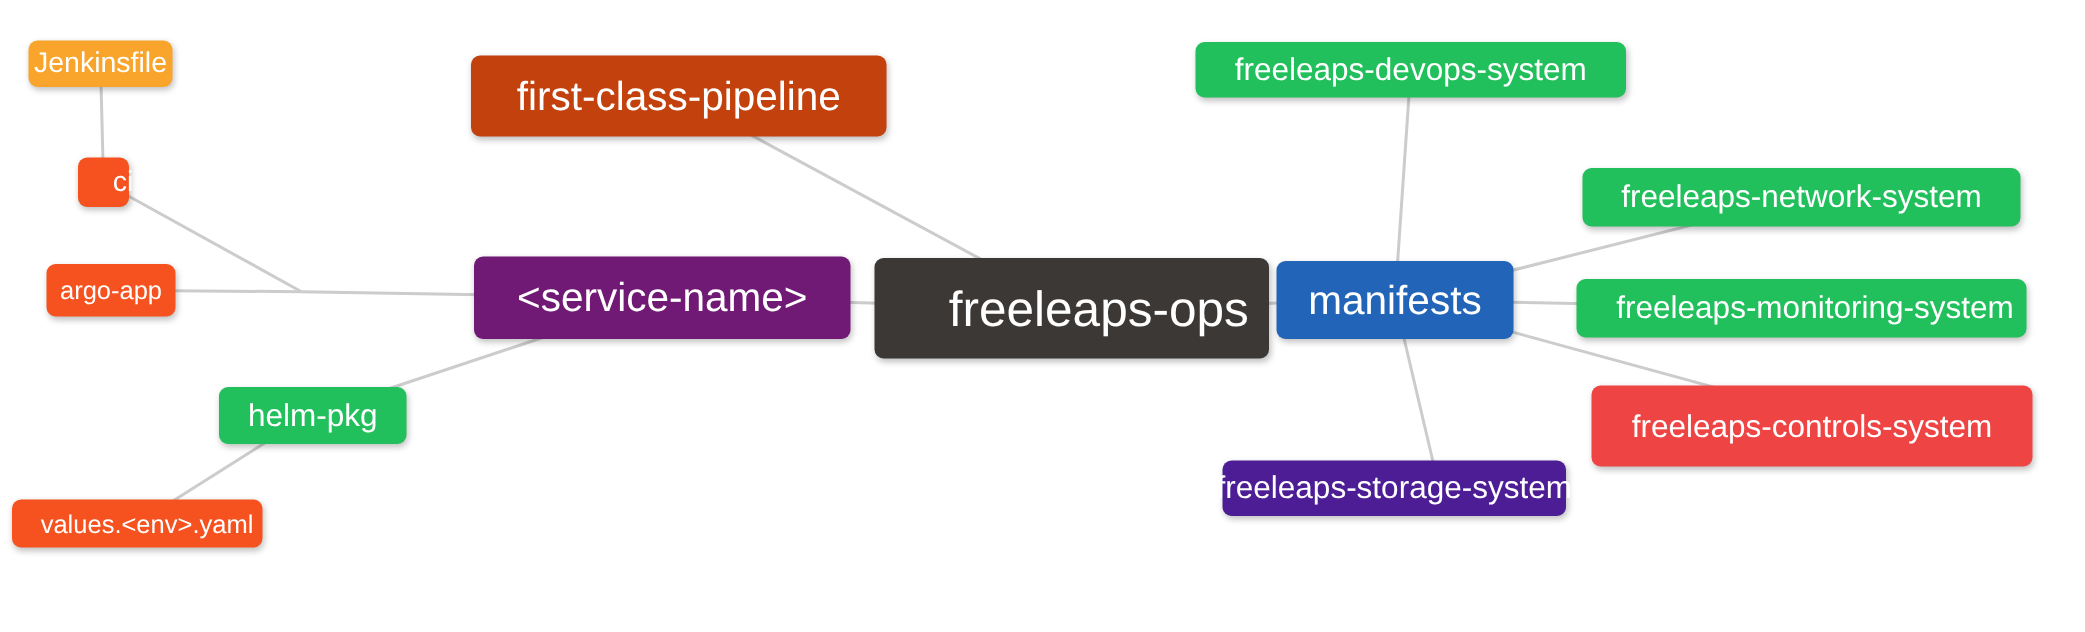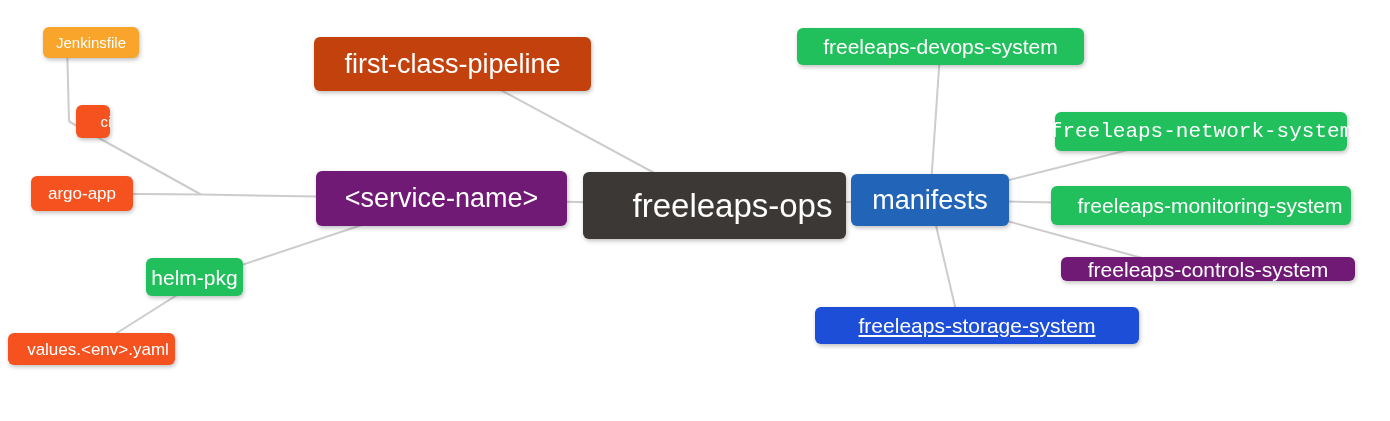--- a/index.html
+++ b/index.html
@@ -39,7 +39,7 @@
   .size-lg { font-size: 27px; }
   .size-md { font-size: 21px; }
   .size-sm { font-size: 17px; }
-  .size-xs { font-size: 15px; margin-left: 24px; }
+  .size-xs { font-size: 19px; }
 </style>
 </head>
 <body>

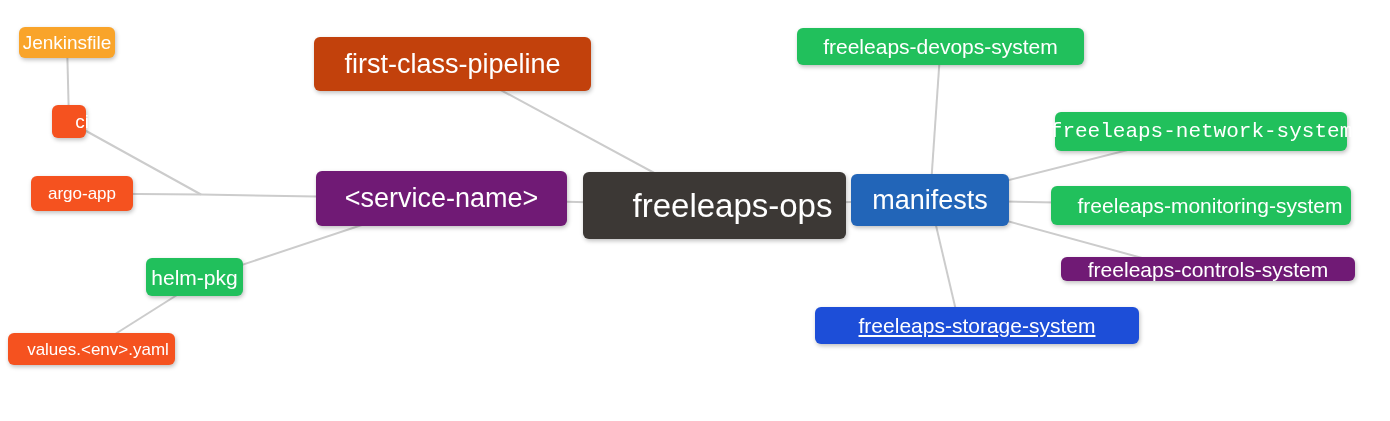--- a/index.html
+++ b/index.html
@@ -71,7 +71,7 @@
     <div class="node size-xl" style="left: 583px; top: 172px; width: 263px; height: 67px; background: rgb(60, 56, 53); color: rgb(255, 255, 255); padding-left: 36px;">freeleaps-ops</div>
     <div class="node size-lg" style="left: 851px; top: 174px; width: 158px; height: 52px; background: rgb(34, 101, 184); color: rgb(255, 255, 255);">manifests</div>
     <div class="node size-md" style="left: 797px; top: 28px; width: 287px; height: 37px; background: rgb(33, 192, 92); color: rgb(255, 255, 255);">freeleaps-devops-system</div>
-    <div class="node size-md" style="left: 1055px; top: 112px; width: 292px; height: 39px; background: rgb(33, 192, 92); color: rgb(255, 255, 255); font-family: Liberation Mono, monospace;">freeleaps-network-system</div>
+    <div class="node size-md" style="left: 1055px; top: 112px; width: 292px; height: 39px; background: rgb(33, 192, 92); color: rgb(255, 255, 255);">freeleaps-network-system</div>
     <div class="node size-md" style="left: 1051px; top: 186px; width: 300px; height: 39px; background: rgb(33, 192, 92); color: rgb(255, 255, 255); padding-left: 18px;">freeleaps-monitoring-system</div>
     <div class="node size-md" style="left: 1061px; top: 257px; width: 294px; height: 24px; background: #701a75; color: rgb(255, 255, 255);">freeleaps-controls-system</div>
     <div class="node size-md" style="left: 815px; top: 307px; width: 324px; height: 37px; background: #1d4ed8; color: rgb(255, 255, 255); text-decoration: underline;">freeleaps-storage-system</div>

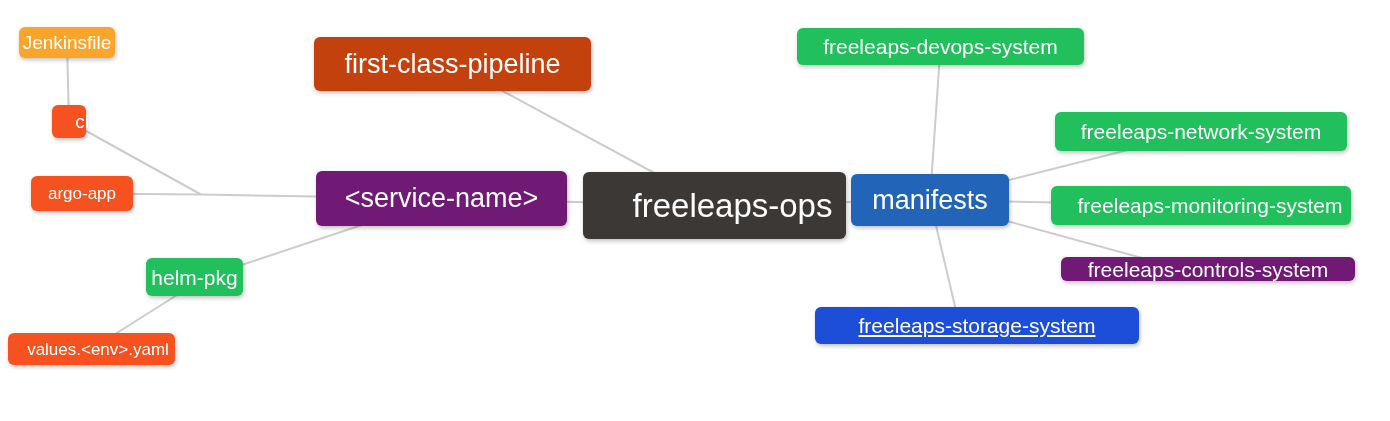--- a/index.html
+++ b/index.html
@@ -63,7 +63,7 @@
     </svg>
     <div class="node size-xs" style="left: 19px; top: 27px; width: 96px; height: 31px; background: rgb(249, 164, 42); color: rgb(255, 255, 255);">Jenkinsfile</div>
     <div class="node size-xs" style="left: 52px; top: 105px; width: 34px; height: 33px; background: rgb(245, 82, 31); color: rgb(255, 255, 255); padding-left: 26px;">ci</div>
-    <div class="node size-sm" style="left: 31px; top: 176px; width: 102px; height: 35px; background: rgb(245, 82, 31); color: rgb(255, 255, 255);">argo-app</div>
+    <div class="node size-sm" style="left: 31px; top: 176px; width: 86px; height: 35px; background: rgb(245, 82, 31); color: rgb(255, 255, 255);">argo-app</div>
     <div class="node size-md" style="left: 146px; top: 258px; width: 97px; height: 38px; background: rgb(33, 192, 92); color: rgb(255, 255, 255);">helm-pkg</div>
     <div class="node size-sm" style="left: 8px; top: 333px; width: 167px; height: 32px; background: rgb(245, 82, 31); color: rgb(255, 255, 255); padding-left: 13px;">values.&lt;env&gt;.yaml</div>
     <div class="node size-lg" style="left: 314px; top: 37px; width: 277px; height: 54px; background: #c2410c; color: rgb(255, 255, 255);">first-class-pipeline</div>

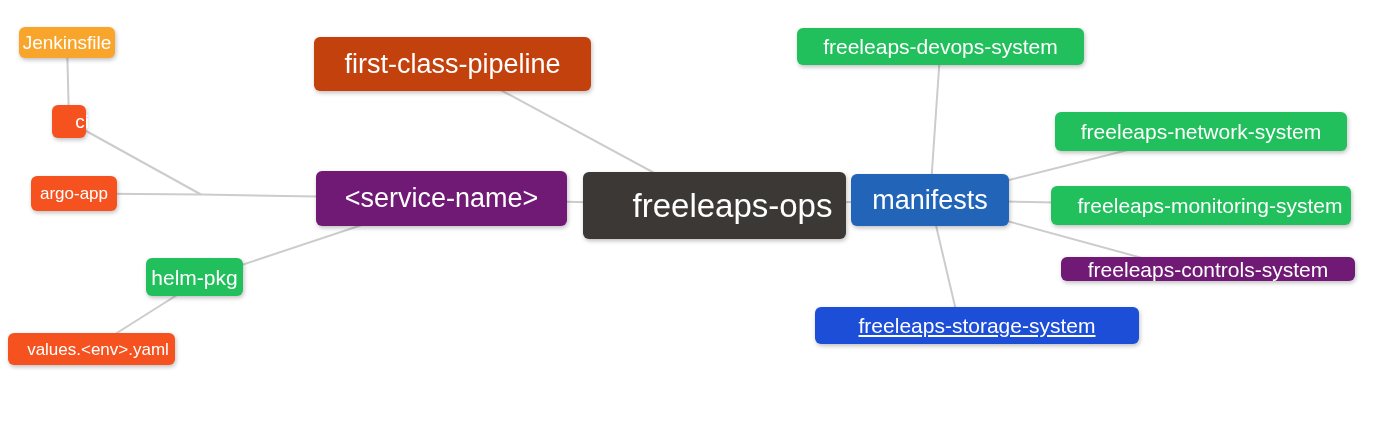--- a/index.html
+++ b/index.html
@@ -64,7 +64,7 @@
     <div class="node size-xs" style="left: 19px; top: 27px; width: 96px; height: 31px; background: rgb(249, 164, 42); color: rgb(255, 255, 255);">Jenkinsfile</div>
     <div class="node size-xs" style="left: 52px; top: 105px; width: 34px; height: 33px; background: rgb(245, 82, 31); color: rgb(255, 255, 255); padding-left: 26px;">ci</div>
     <div class="node size-sm" style="left: 31px; top: 176px; width: 86px; height: 35px; background: rgb(245, 82, 31); color: rgb(255, 255, 255);">argo-app</div>
-    <div class="node size-md" style="left: 146px; top: 258px; width: 97px; height: 38px; background: rgb(33, 192, 92); color: rgb(255, 255, 255);">helm-pkg</div>
+    <div class="node size-md" style="left: 146px; top: 258px; width: 125px; height: 38px; background: rgb(33, 192, 92); color: rgb(255, 255, 255);">helm-pkg</div>
     <div class="node size-sm" style="left: 8px; top: 333px; width: 167px; height: 32px; background: rgb(245, 82, 31); color: rgb(255, 255, 255); padding-left: 13px;">values.&lt;env&gt;.yaml</div>
     <div class="node size-lg" style="left: 314px; top: 37px; width: 277px; height: 54px; background: #c2410c; color: rgb(255, 255, 255);">first-class-pipeline</div>
     <div class="node size-lg" style="left: 316px; top: 171px; width: 251px; height: 55px; background: #701a75; color: rgb(255, 255, 255);">&lt;service-name&gt;</div>

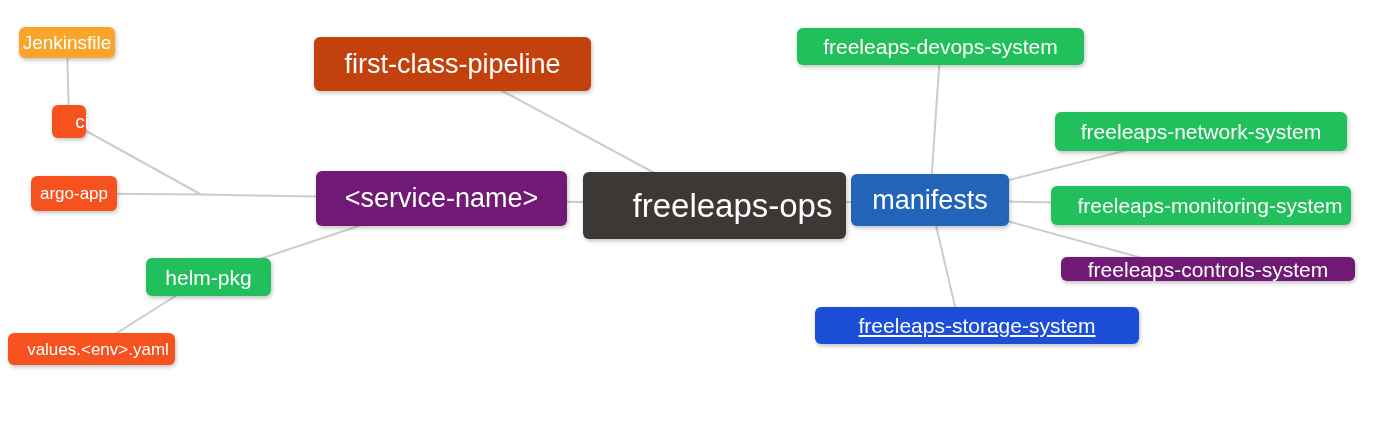--- a/index.html
+++ b/index.html
@@ -73,7 +73,7 @@
     <div class="node size-md" style="left: 797px; top: 28px; width: 287px; height: 37px; background: rgb(33, 192, 92); color: rgb(255, 255, 255);">freeleaps-devops-system</div>
     <div class="node size-md" style="left: 1055px; top: 112px; width: 292px; height: 39px; background: rgb(33, 192, 92); color: rgb(255, 255, 255);">freeleaps-network-system</div>
     <div class="node size-md" style="left: 1051px; top: 186px; width: 300px; height: 39px; background: rgb(33, 192, 92); color: rgb(255, 255, 255); padding-left: 18px;">freeleaps-monitoring-system</div>
-    <div class="node size-md" style="left: 1061px; top: 257px; width: 294px; height: 24px; background: #701a75; color: rgb(255, 255, 255);">freeleaps-controls-system</div>
+    <div class="node size-md" style="left: 1061px; top: 257px; width: 294px; height: 54px; background: #ef4444; color: rgb(255, 255, 255);">freeleaps-controls-system</div>
     <div class="node size-md" style="left: 815px; top: 307px; width: 324px; height: 37px; background: #1d4ed8; color: rgb(255, 255, 255); text-decoration: underline;">freeleaps-storage-system</div>
   </div>
 

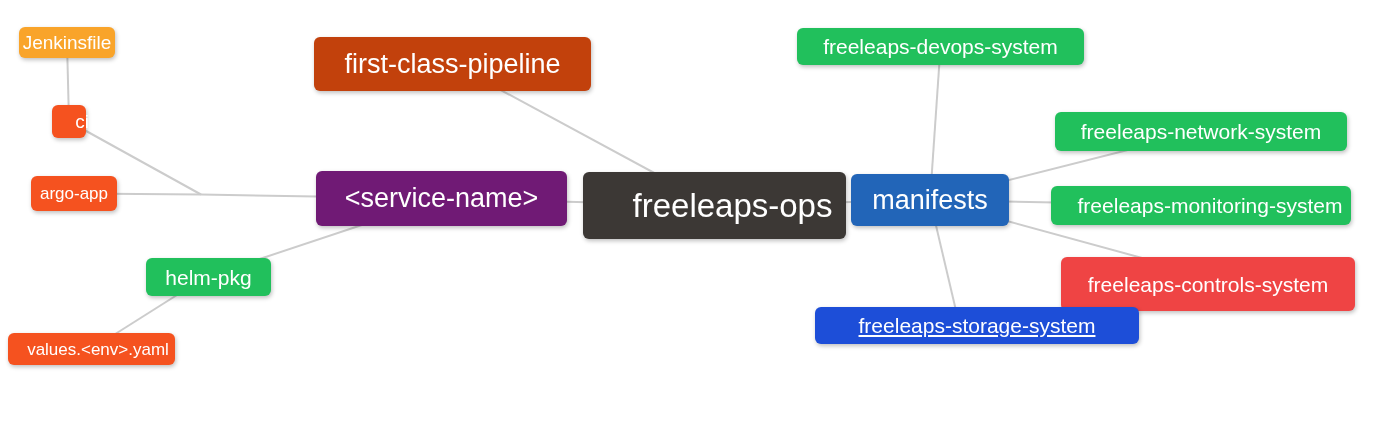--- a/index.html
+++ b/index.html
@@ -74,7 +74,7 @@
     <div class="node size-md" style="left: 1055px; top: 112px; width: 292px; height: 39px; background: rgb(33, 192, 92); color: rgb(255, 255, 255);">freeleaps-network-system</div>
     <div class="node size-md" style="left: 1051px; top: 186px; width: 300px; height: 39px; background: rgb(33, 192, 92); color: rgb(255, 255, 255); padding-left: 18px;">freeleaps-monitoring-system</div>
     <div class="node size-md" style="left: 1061px; top: 257px; width: 294px; height: 54px; background: #ef4444; color: rgb(255, 255, 255);">freeleaps-controls-system</div>
-    <div class="node size-md" style="left: 815px; top: 307px; width: 324px; height: 37px; background: #1d4ed8; color: rgb(255, 255, 255); text-decoration: underline;">freeleaps-storage-system</div>
+    <div class="node size-md" style="left: 815px; top: 307px; width: 229px; height: 37px; background: #4c1d95; color: rgb(255, 255, 255);">freeleaps-storage-system</div>
   </div>
 
 </body></html>

